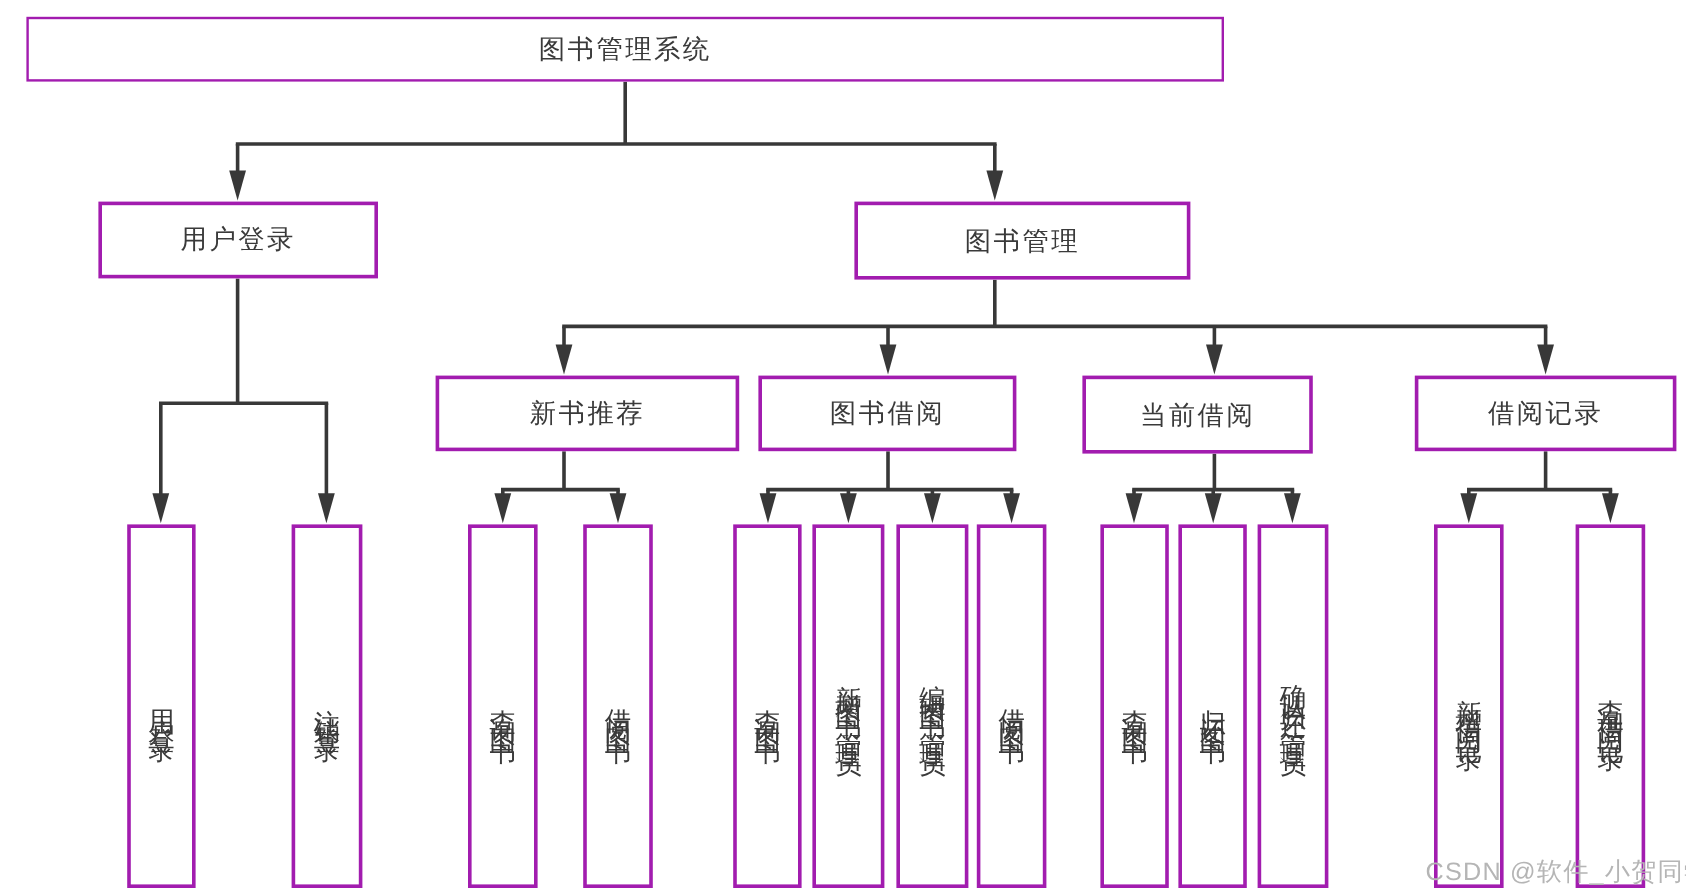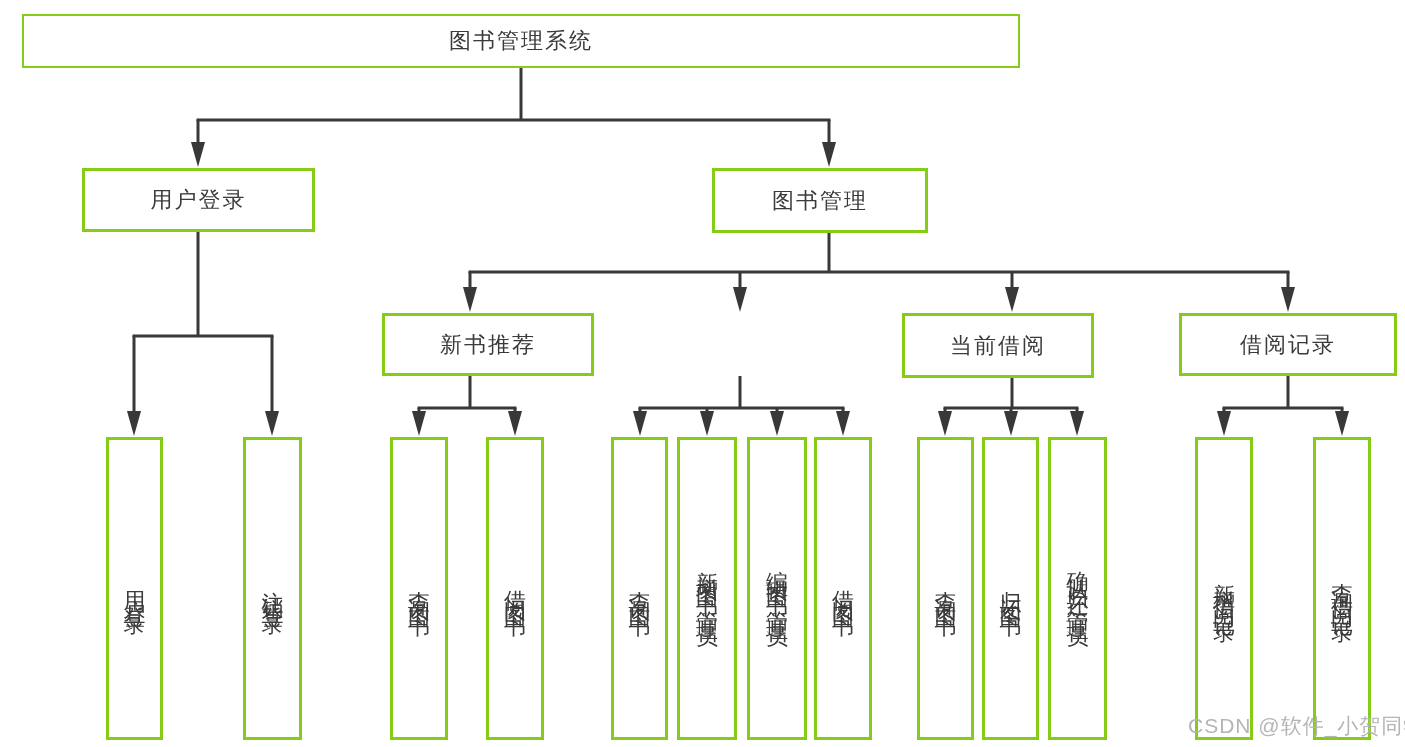--- a/index.html
+++ b/index.html
@@ -11,7 +11,7 @@
   svg.wires{position:absolute;left:0;top:0;}
   .box{
     position:absolute;box-sizing:border-box;background:#ffffff;
-    border:3px solid #84cc16;display:flex;align-items:center;justify-content:center;
+    border:3px solid #a21caf;display:flex;align-items:center;justify-content:center;
     font-size:22px;letter-spacing:2px;color:#3a3a3a;white-space:nowrap;
   }
   .box.root{border-width:2px;}

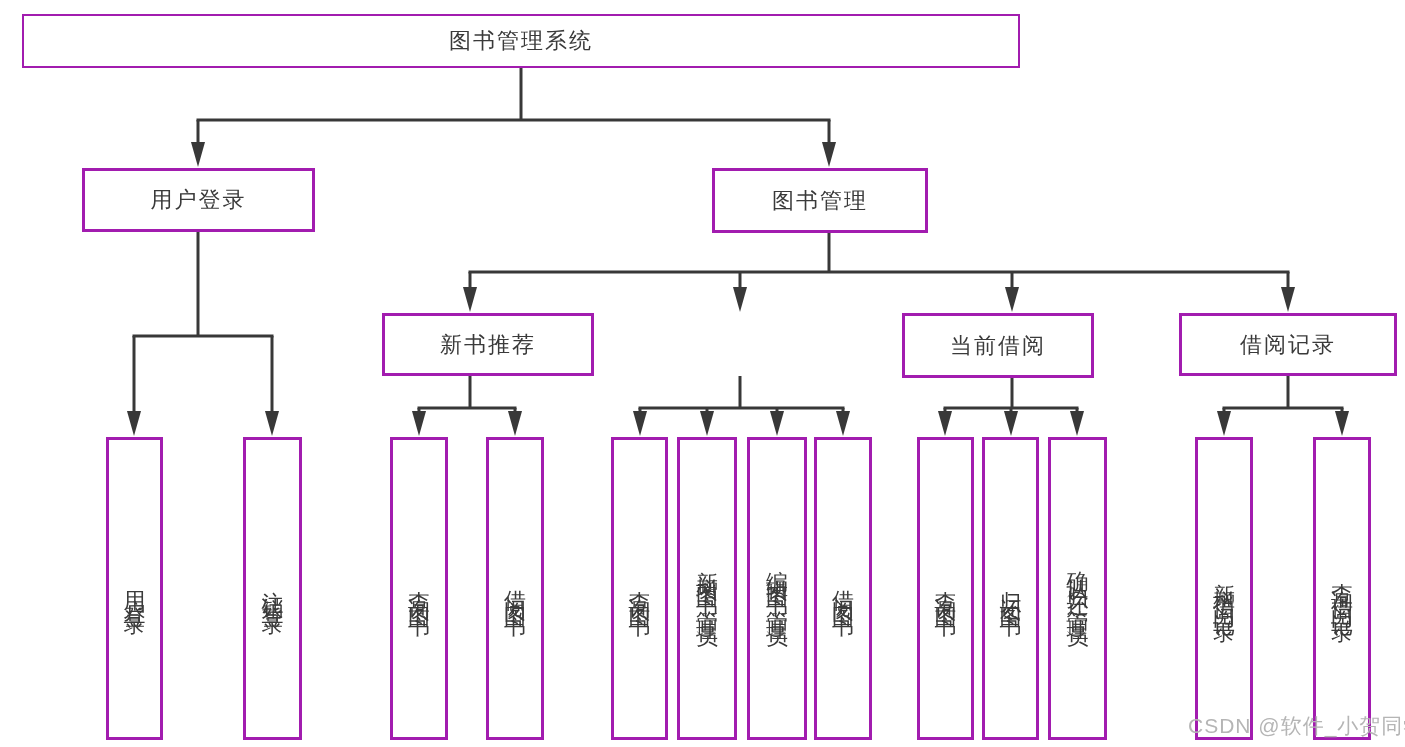--- a/index.html
+++ b/index.html
@@ -87,7 +87,7 @@
   <div class="box root" style="left:22px;top:14px;width:998px;height:54px">图书管理系统</div>
 
   <div class="box" style="left:82px;top:168px;width:233px;height:64px">用户登录</div>
-  <div class="box" style="left:712px;top:168px;width:216px;height:65px">图书管理</div>
+  <div class="box" style="left:712px;top:168px;width:280px;height:65px">图书管理</div>
 
   <div class="box" style="left:382px;top:313px;width:212px;height:63px">新书推荐</div>
   <div class="box" style="left:902px;top:313px;width:192px;height:65px">当前借阅</div>

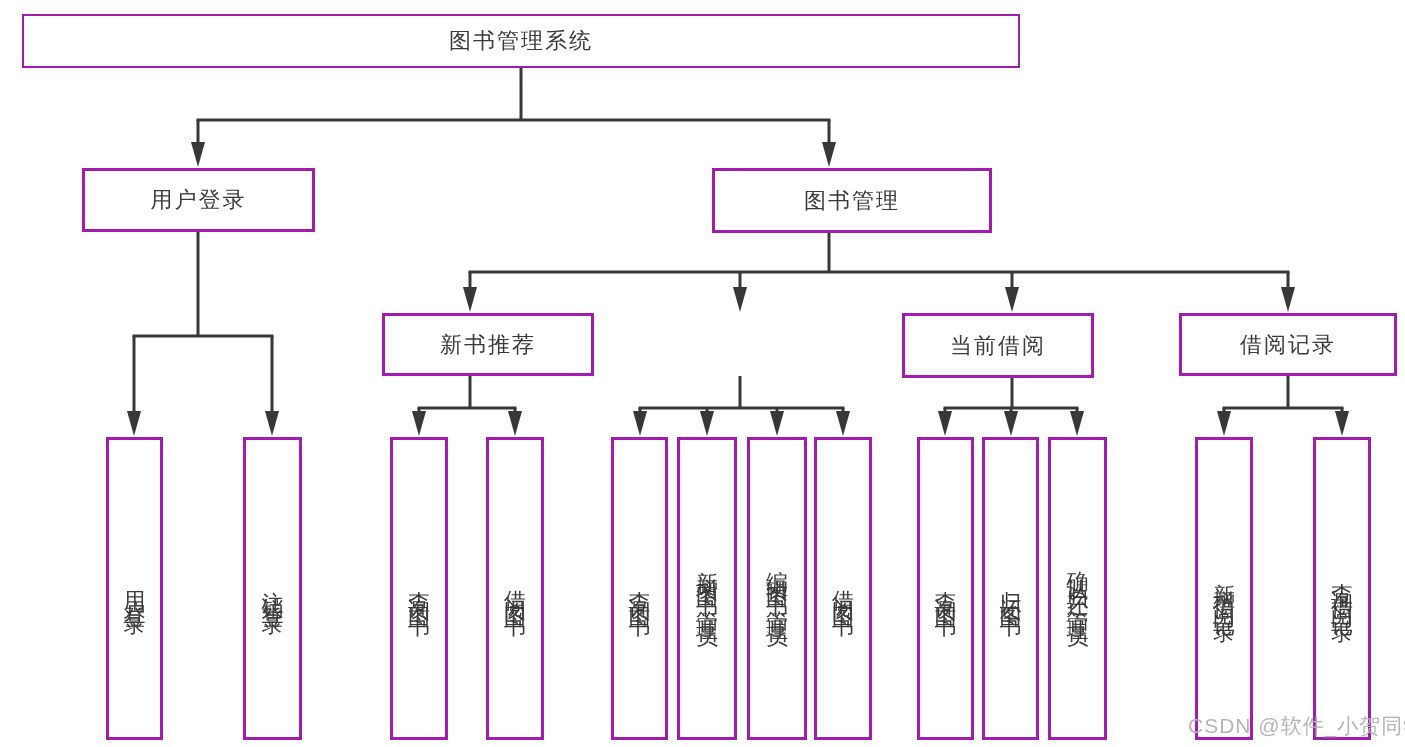--- a/index.html
+++ b/index.html
@@ -89,7 +89,7 @@
   <div class="box" style="left:82px;top:168px;width:233px;height:64px">用户登录</div>
   <div class="box" style="left:712px;top:168px;width:280px;height:65px">图书管理</div>
 
-  <div class="box" style="left:382px;top:313px;width:212px;height:63px">新书推荐</div>
+  <div class="box" style="left:363px;top:313px;width:253px;height:63px">新书推荐</div>
   <div class="box" style="left:902px;top:313px;width:192px;height:65px">当前借阅</div>
   <div class="box" style="left:1179px;top:313px;width:218px;height:63px">借阅记录</div>
 

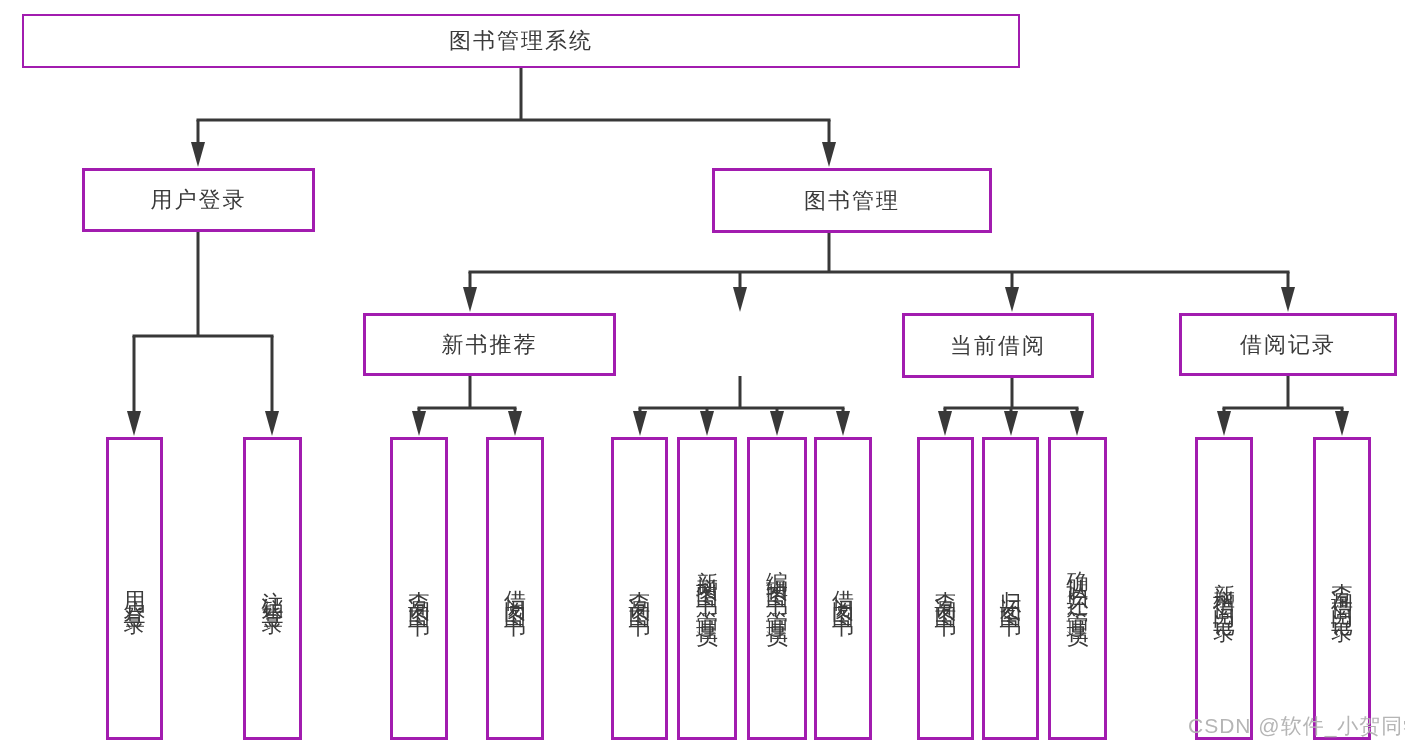--- a/index.html
+++ b/index.html
@@ -90,6 +90,7 @@
   <div class="box" style="left:712px;top:168px;width:280px;height:65px">图书管理</div>
 
   <div class="box" style="left:363px;top:313px;width:253px;height:63px">新书推荐</div>
+  <div class="box" style="left:632px;top:313px;width:215px;height:63px">图书借阅</div>
   <div class="box" style="left:902px;top:313px;width:192px;height:65px">当前借阅</div>
   <div class="box" style="left:1179px;top:313px;width:218px;height:63px">借阅记录</div>
 

